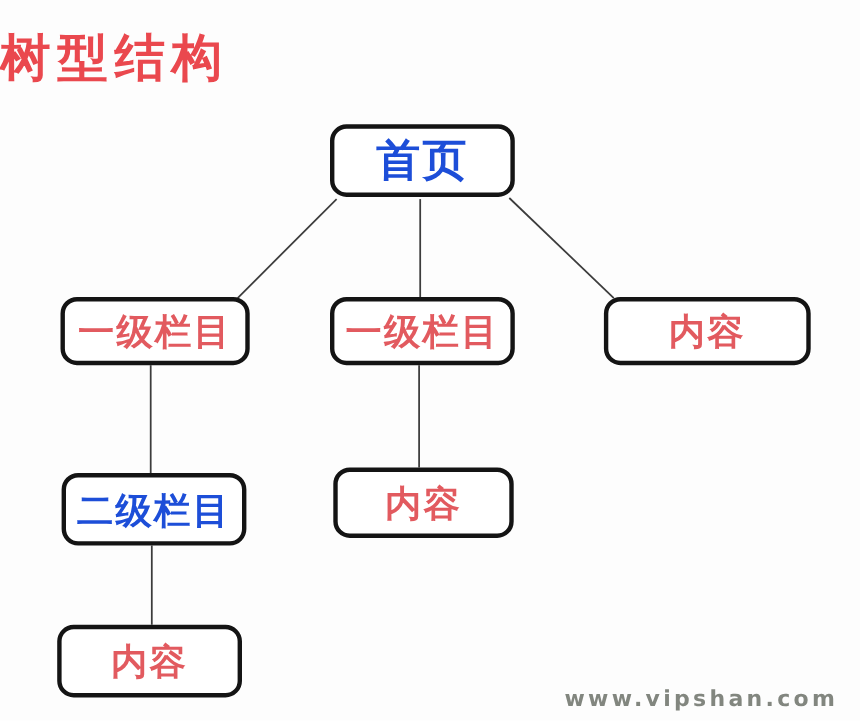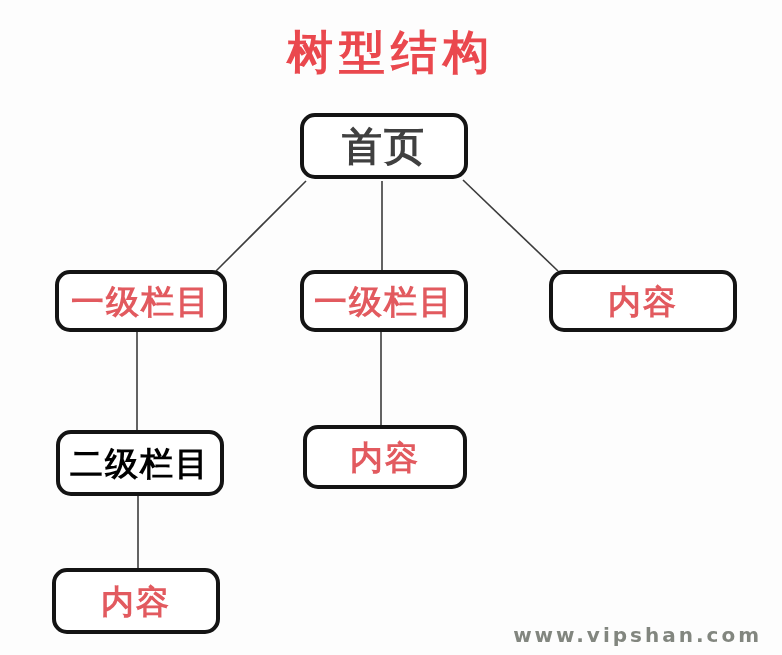--- a/index.html
+++ b/index.html
@@ -17,7 +17,7 @@
     left: 0;
     width: 782px;
     margin: 0;
-    text-align: center;
+    text-align: left;
     font-size: 46px;
     font-weight: 800;
     letter-spacing: 6px;

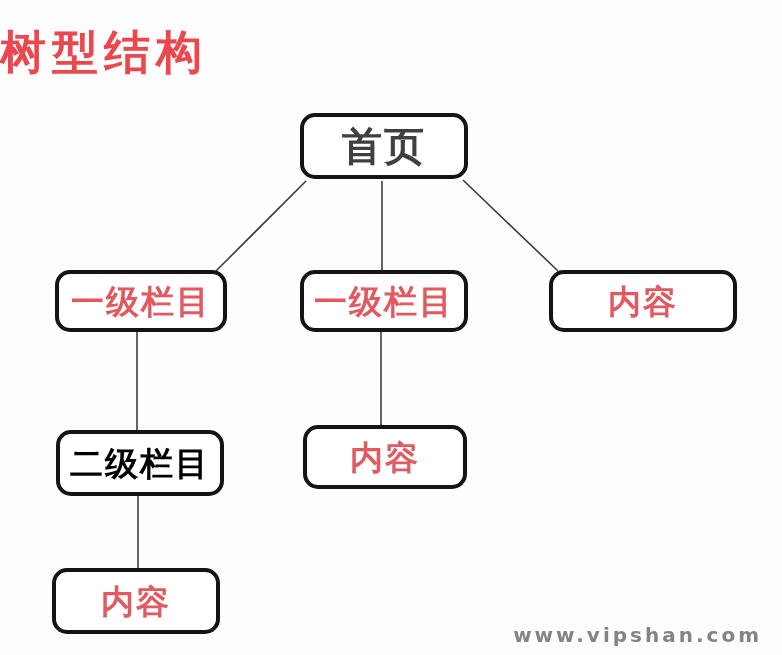--- a/index.html
+++ b/index.html
@@ -70,7 +70,7 @@
     <line stroke-width="1.6" x1="138" y1="496" x2="138" y2="568" stroke="#3c3c3c"></line>
   </svg>
 
-  <div class="node" style="left: 300px; top: 113px; width: 168px; height: 66px; font-size: 40px; border-color: rgb(20, 20, 20); background: rgb(255, 255, 255); color: #404040;">
+  <div class="node" style="left: 300px; top: 113px; width: 168px; height: 66px; font-size: 40px; border-color: rgb(20, 20, 20); background: rgb(255, 255, 255); color: #1d4ed8;">
     <span class="node-label">首页</span>
   </div>
   <div class="node" style="left: 55px; top: 270px; width: 172px; height: 62px; font-size: 33px; border-color: rgb(20, 20, 20); background: rgb(255, 255, 255); color: rgb(226, 90, 95);">

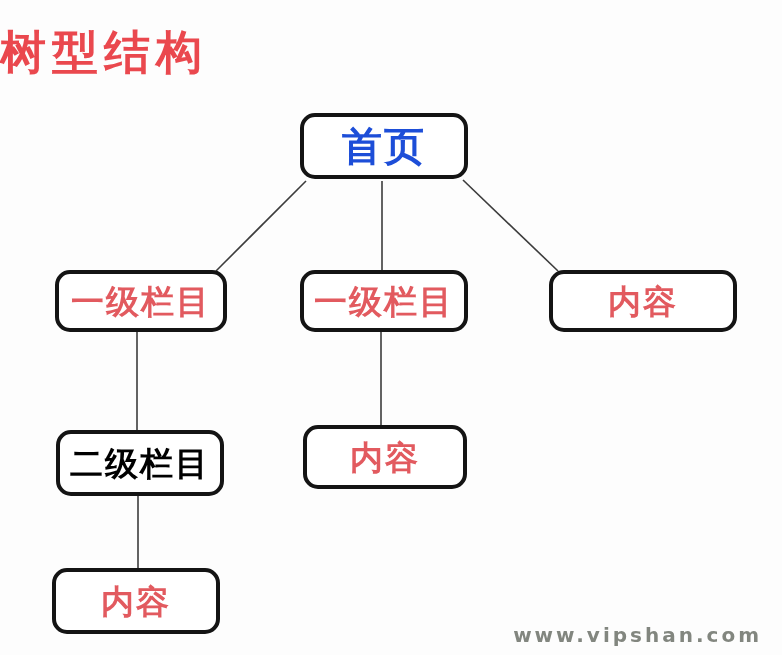--- a/index.html
+++ b/index.html
@@ -82,7 +82,7 @@
   <div class="node" style="left: 549px; top: 270px; width: 188px; height: 62px; font-size: 33px; border-color: rgb(20, 20, 20); background: rgb(255, 255, 255); color: rgb(226, 90, 95);">
     <span class="node-label">内容</span>
   </div>
-  <div class="node" style="left: 56px; top: 430px; width: 168px; height: 66px; font-size: 33px; border-color: rgb(20, 20, 20); background: rgb(255, 255, 255); color: #000000;">
+  <div class="node" style="left: 56px; top: 430px; width: 168px; height: 66px; font-size: 33px; border-color: rgb(20, 20, 20); background: rgb(255, 255, 255); color: #1d4ed8;">
     <span class="node-label">二级栏目</span>
   </div>
   <div class="node" style="left: 303px; top: 425px; width: 164px; height: 64px; font-size: 33px; border-color: rgb(20, 20, 20); background: rgb(255, 255, 255); color: rgb(226, 90, 95);">

